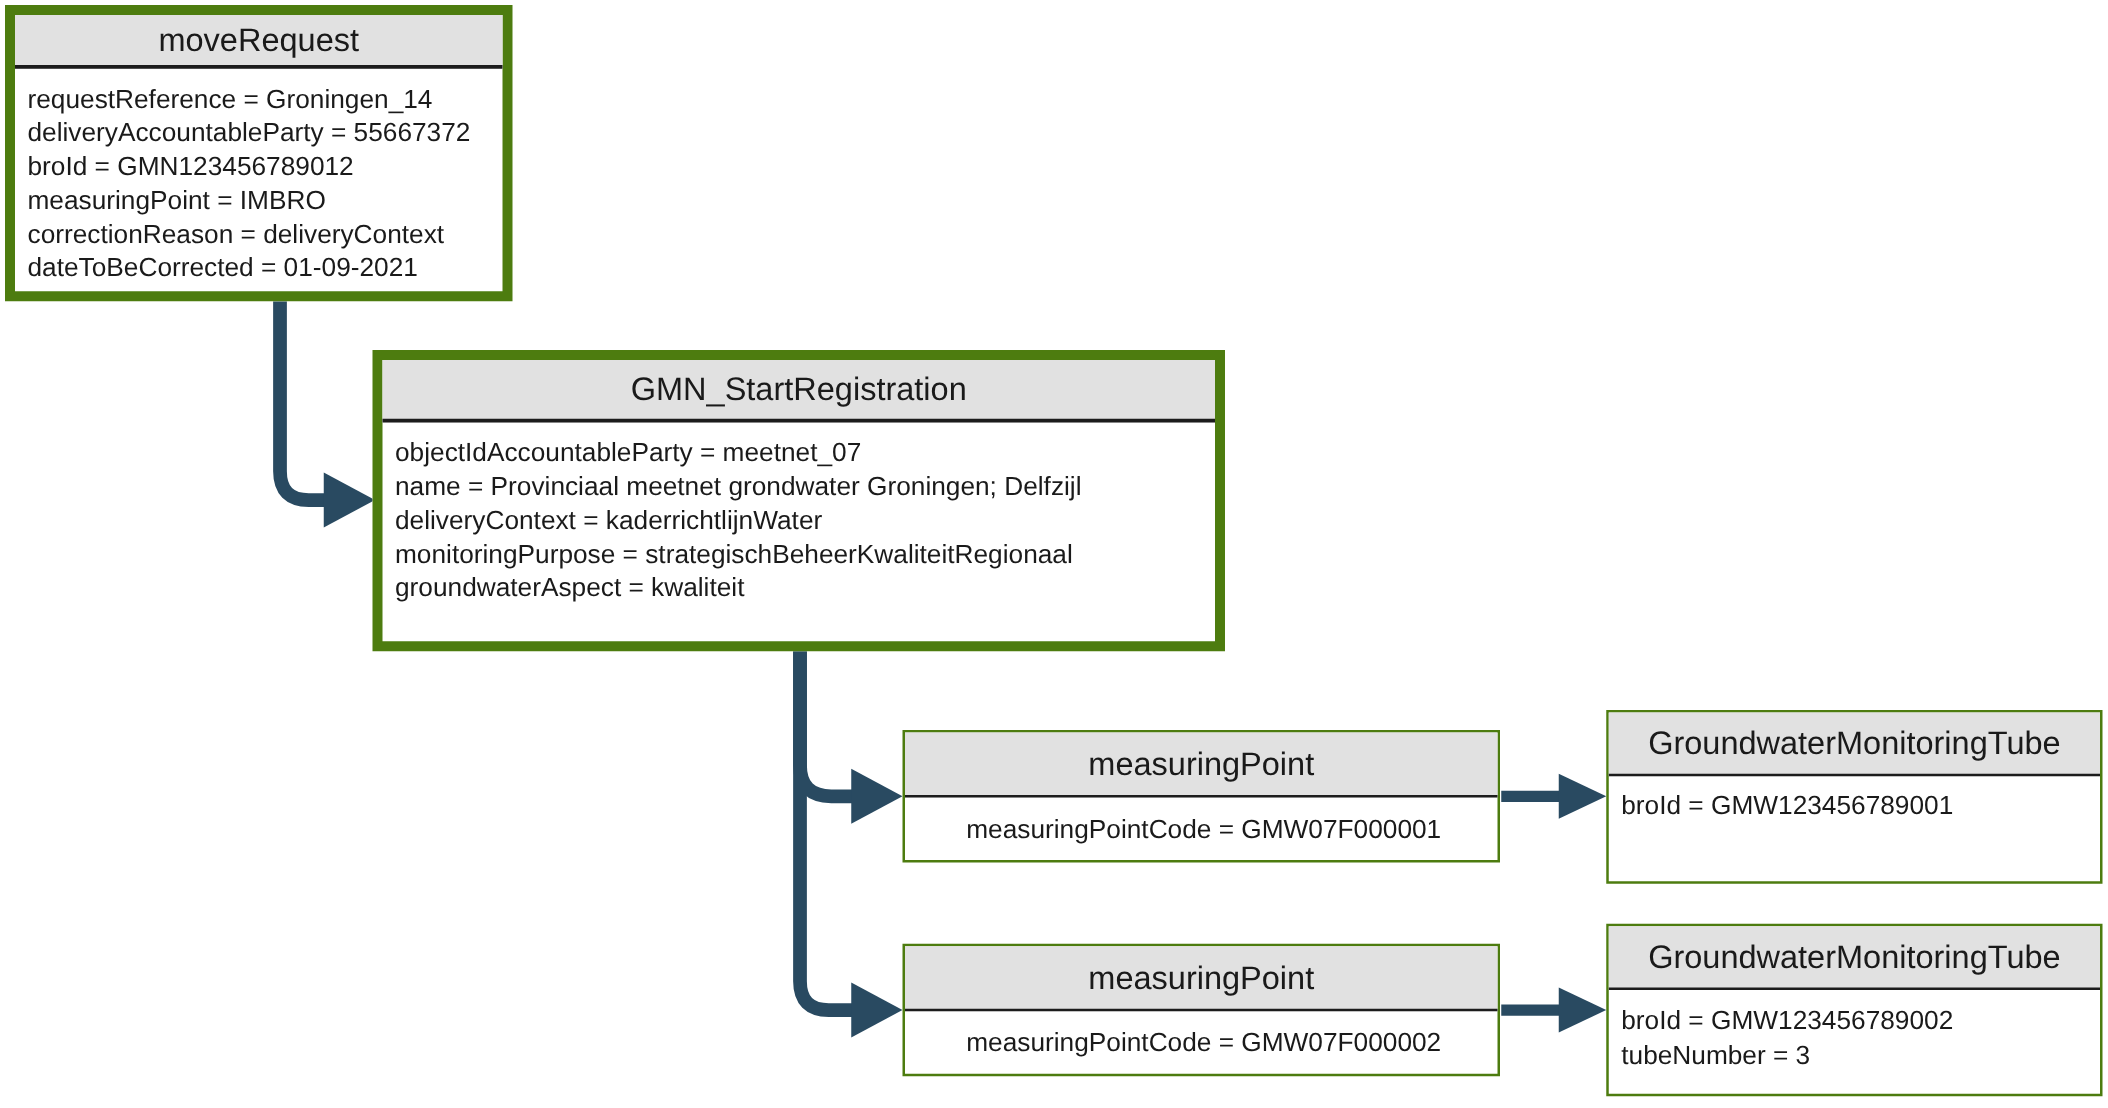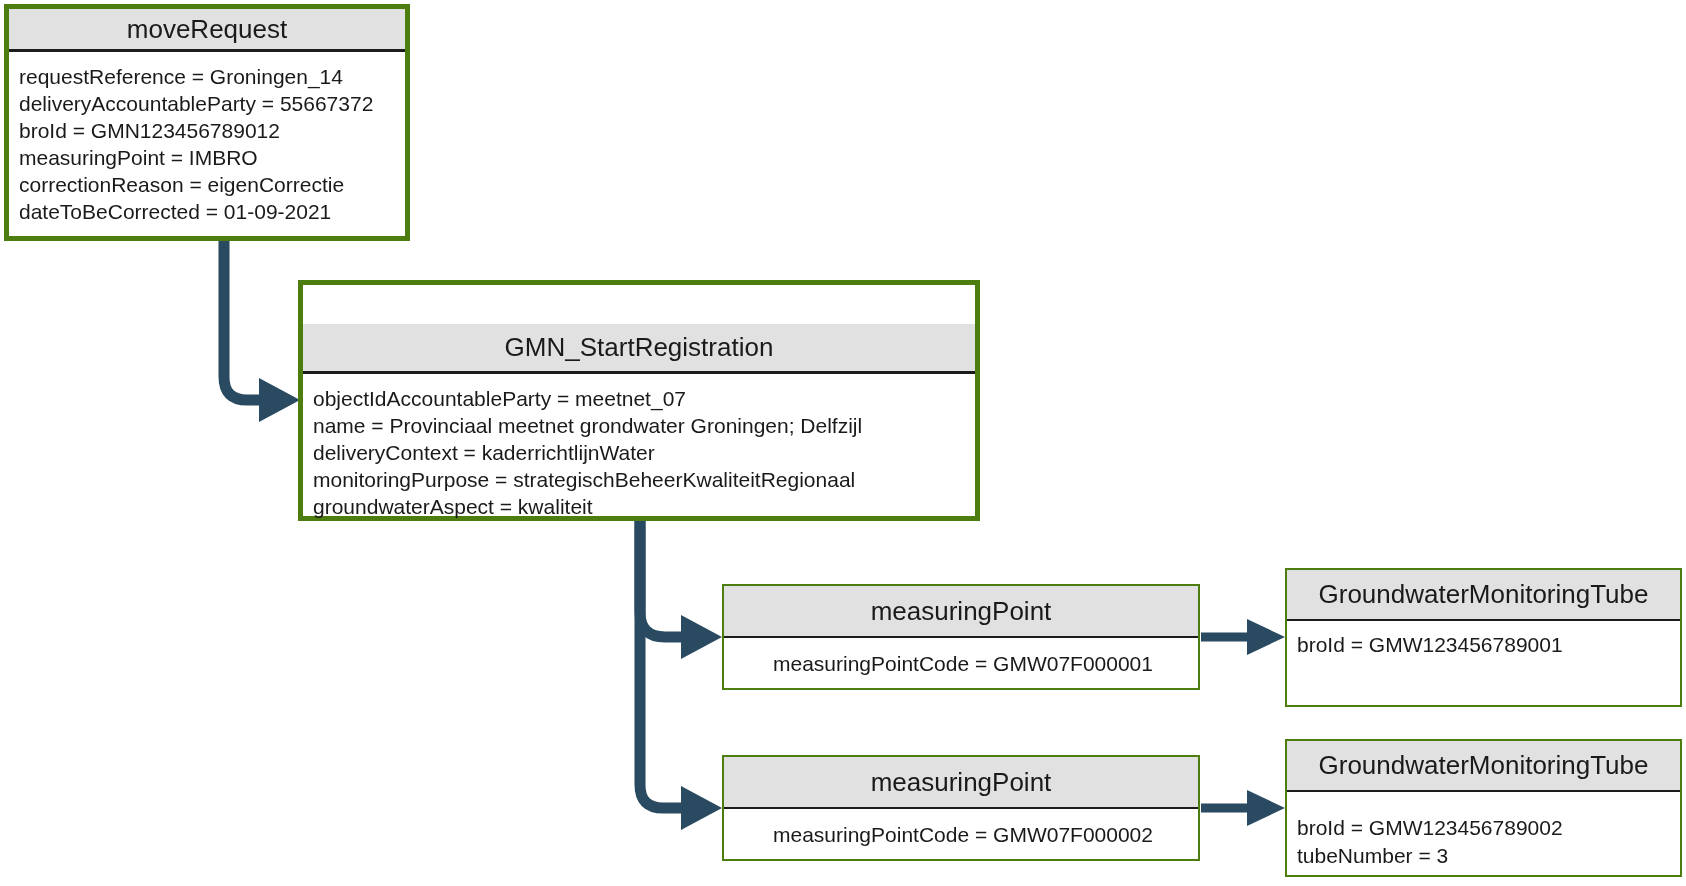--- a/index.html
+++ b/index.html
@@ -26,7 +26,7 @@
     position: absolute;
     box-sizing: border-box;
     background: #ffffff;
-    border: 5px solid #4d7c0f;
+    border: 8px solid #4d7c0f;
     z-index: 1;
     color: #1a1a1a;
   }

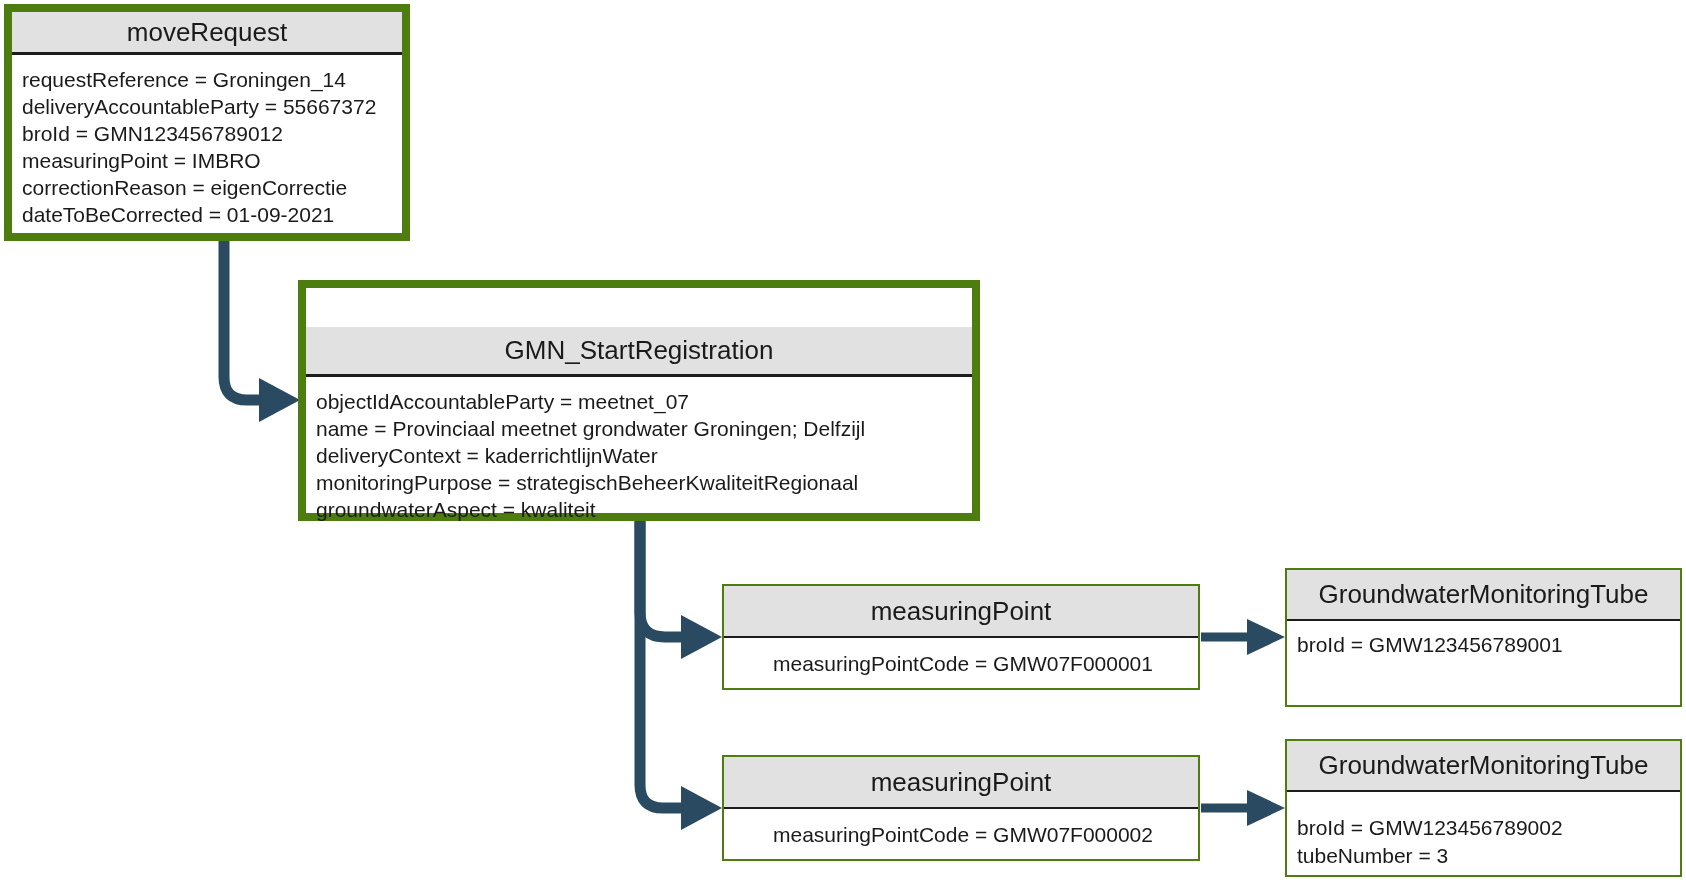--- a/index.html
+++ b/index.html
@@ -97,7 +97,7 @@
       <div class="attr-line">deliveryAccountableParty = 55667372</div>
       <div class="attr-line">broId = GMN123456789012</div>
       <div class="attr-line">measuringPoint = IMBRO</div>
-      <div class="attr-line">correctionReason = eigenCorrectie</div>
+      <div class="attr-line">correctionReason = deliveryContext</div>
       <div class="attr-line">dateToBeCorrected = 01-09-2021</div>
     </div>
   </div>

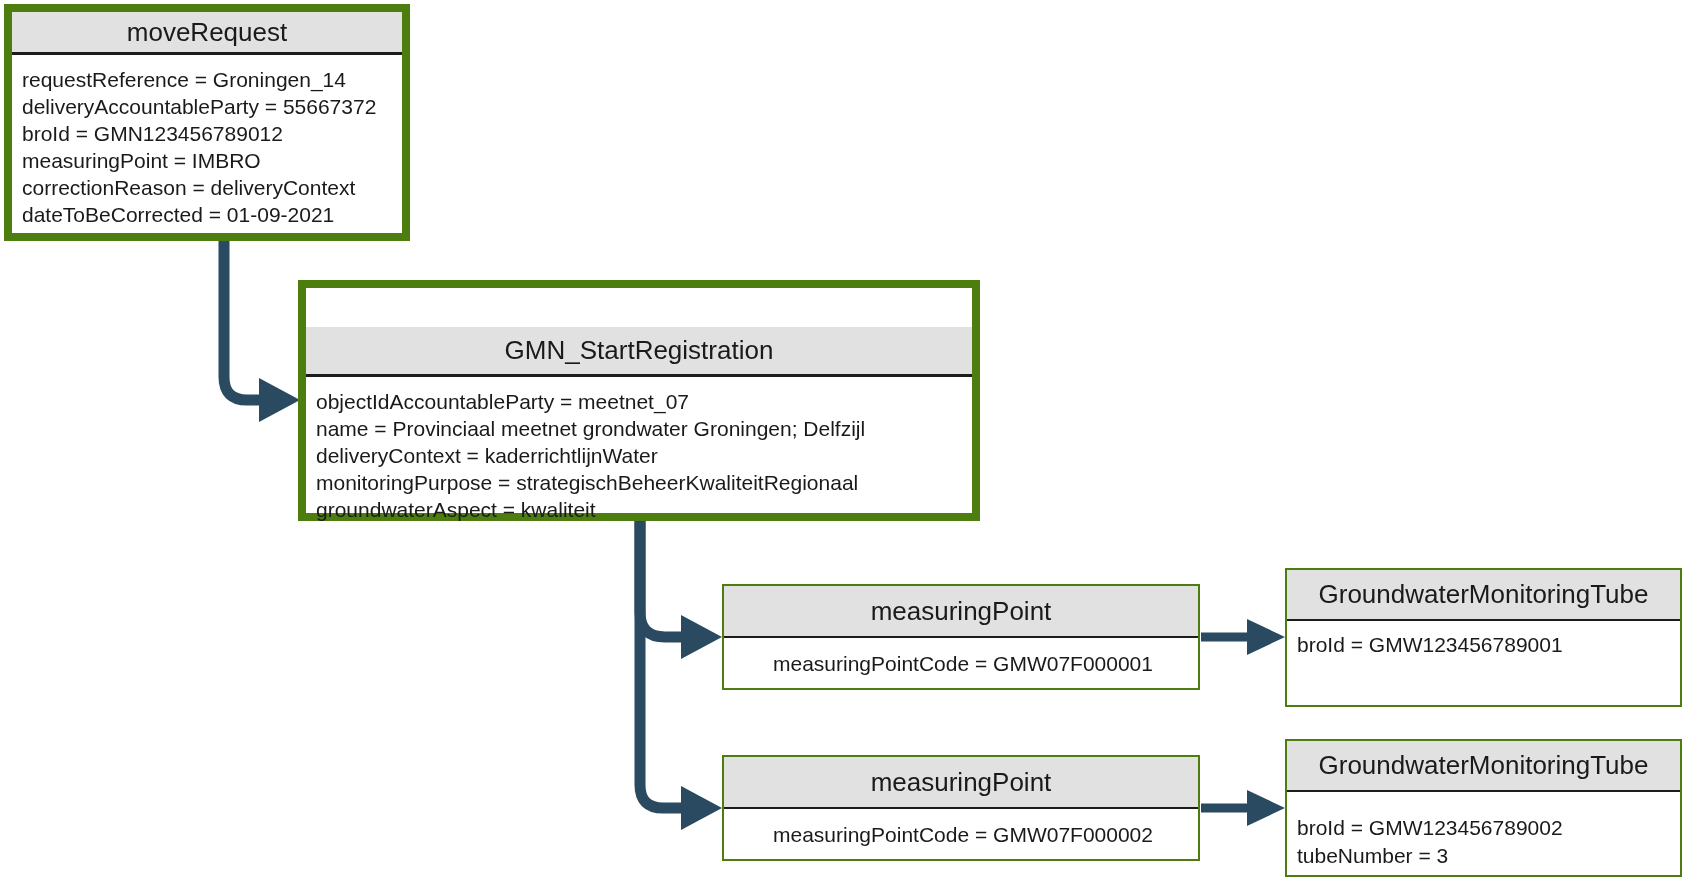--- a/index.html
+++ b/index.html
@@ -103,7 +103,7 @@
   </div>
 
   <div class="node" style="left:298px; top:280px; width:682px; height:241px;">
-    <div class="node-header" style="height:50px;margin-top:39px;">GMN_StartRegistration</div>
+    <div class="node-header" style="height:50px;">GMN_StartRegistration</div>
     <div class="node-body">
       <div class="attr-line">objectIdAccountableParty = meetnet_07</div>
       <div class="attr-line">name = Provinciaal meetnet grondwater Groningen; Delfzijl</div>

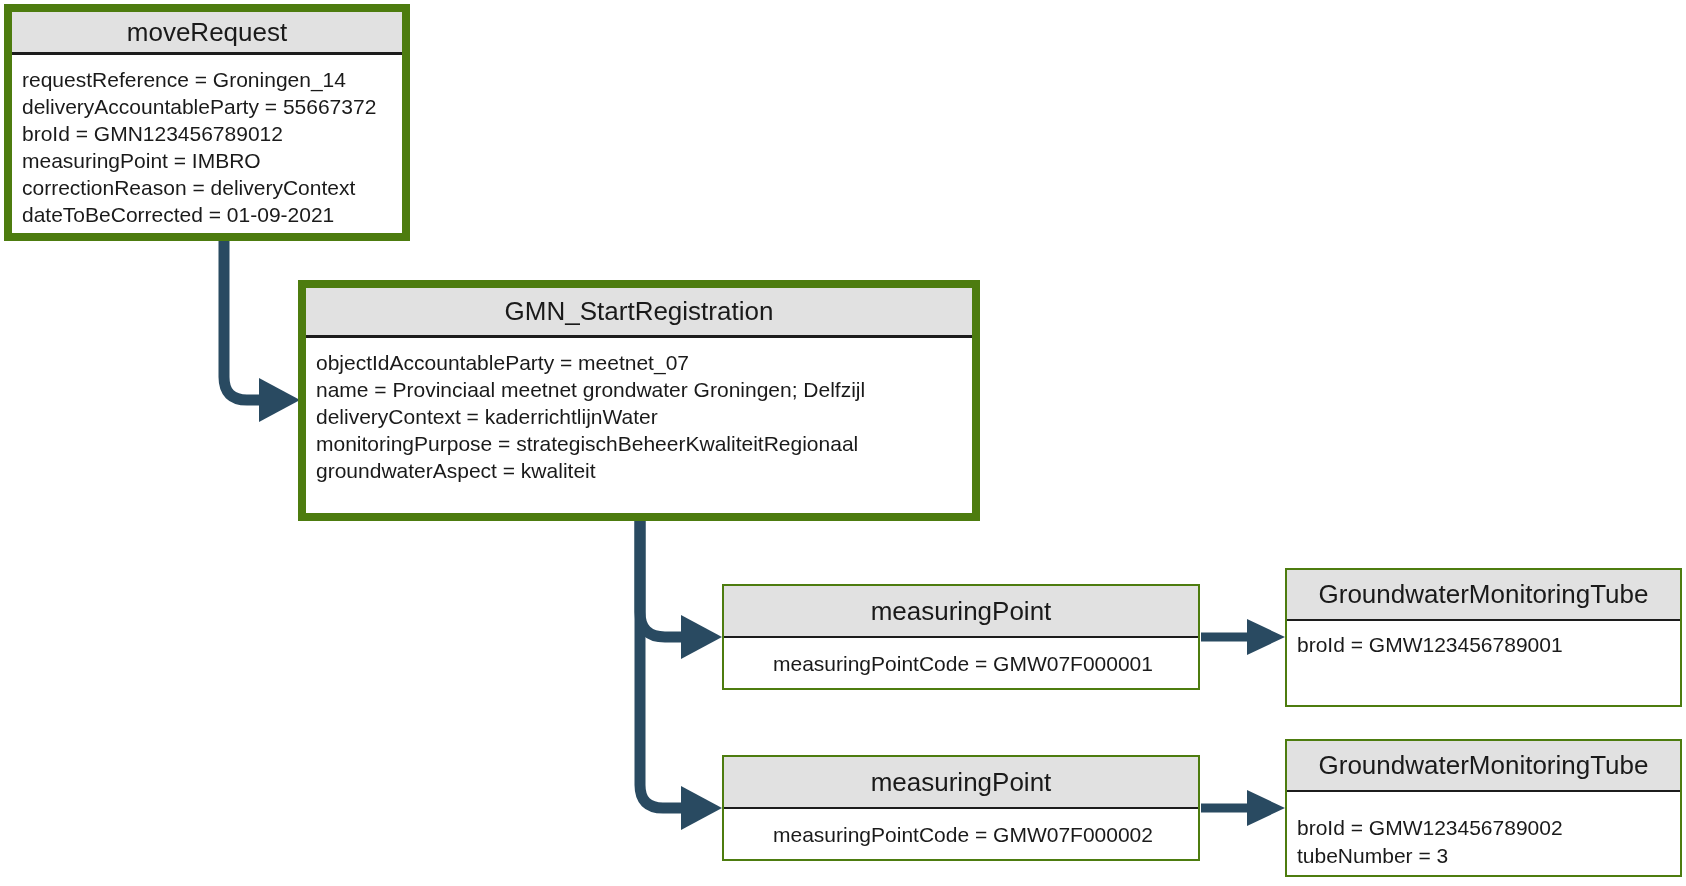--- a/index.html
+++ b/index.html
@@ -136,7 +136,7 @@
 
   <div class="node thin" style="left:1285px; top:739px; width:397px; height:138px;">
     <div class="node-header" style="height:51px;">GroundwaterMonitoringTube</div>
-    <div class="node-body" style="line-height:28px; padding-top:22px;">
+    <div class="node-body" style="line-height:28px; padding-top:11px;">
       <div class="attr-line">broId = GMW123456789002</div>
       <div class="attr-line">tubeNumber = 3</div>
     </div>

